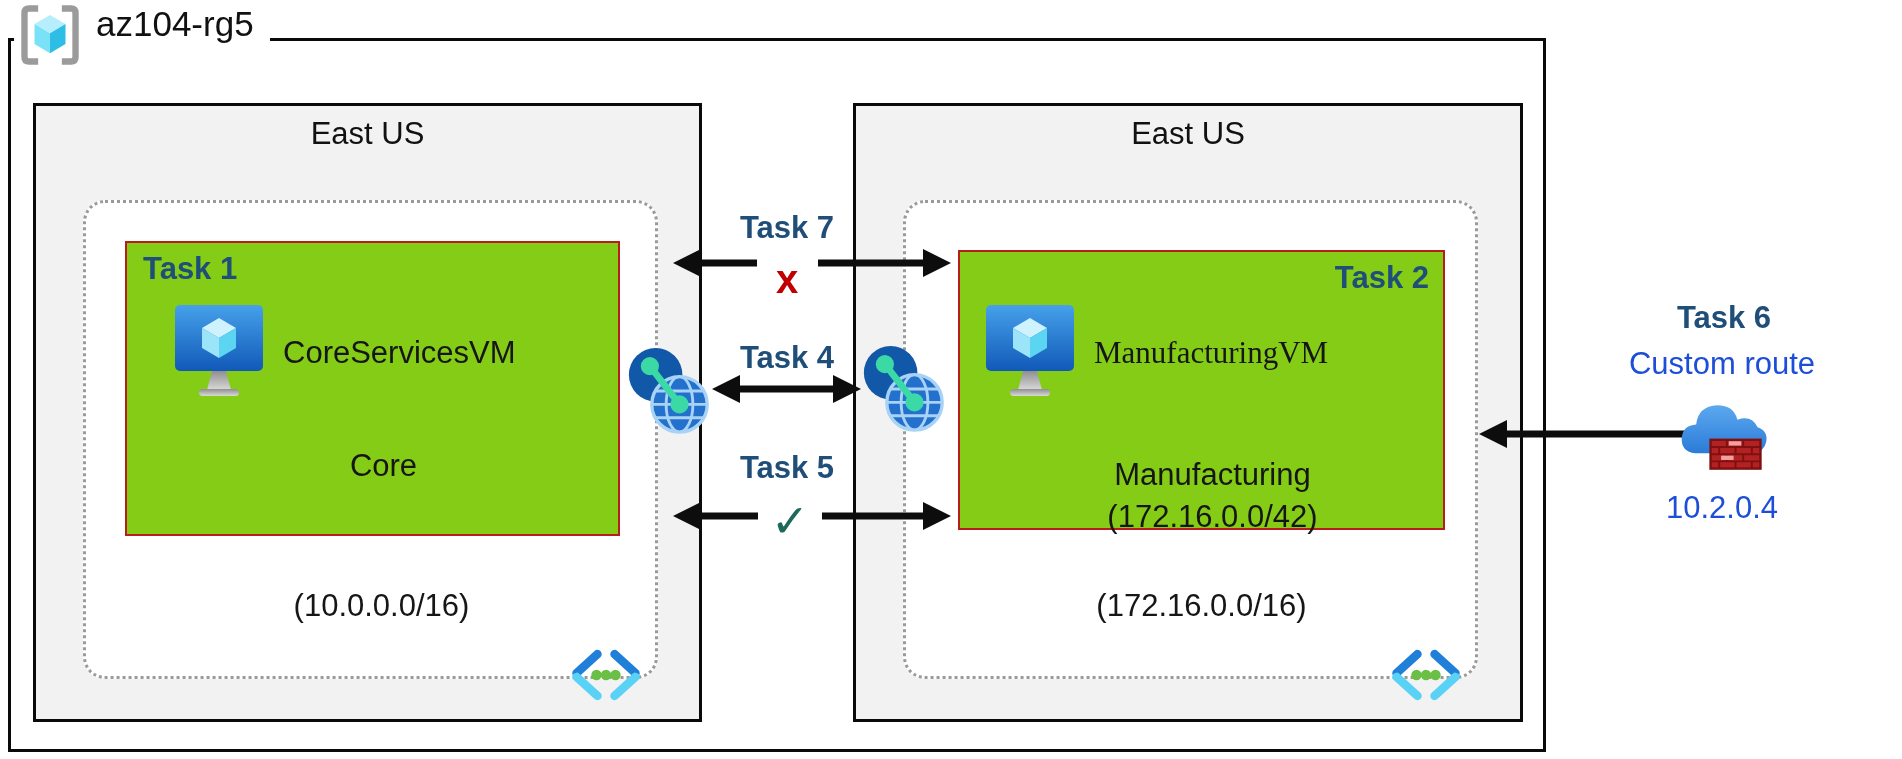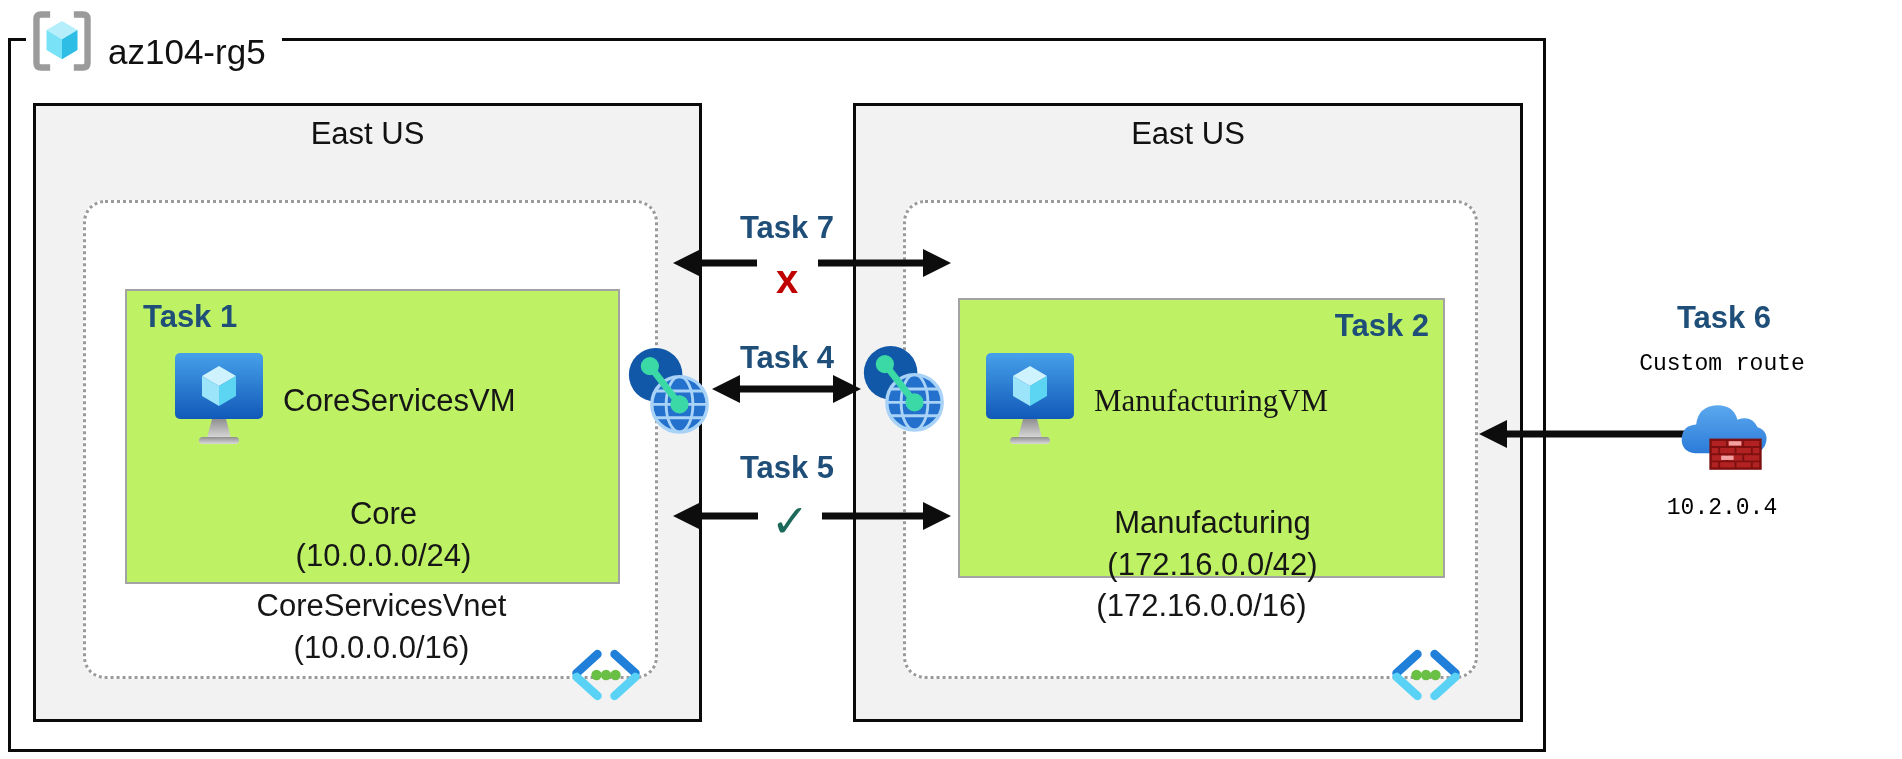--- a/index.html
+++ b/index.html
@@ -10,8 +10,8 @@
   
   .rg-box { position:absolute; left:8px; top:38px; width:1538px; height:714px;
             border:3px solid #0a0a0a; background:#ffffff; z-index:0; }
-  .rg-label { position:absolute; left:26px; top:4px; height:68px; z-index:6;
-              display:flex; align-items:flex-end; gap:14px; background:#ffffff; padding:0 16px 0 4px; }
+  .rg-label { position:absolute; left:14px; top:4px; height:68px; z-index:6;
+              display:flex; align-items:flex-start; gap:14px; background:#ffffff; padding:0 16px 0 4px; }
   .rg-label .txt { font-size:35px; color:#111; white-space:nowrap; }
 
   

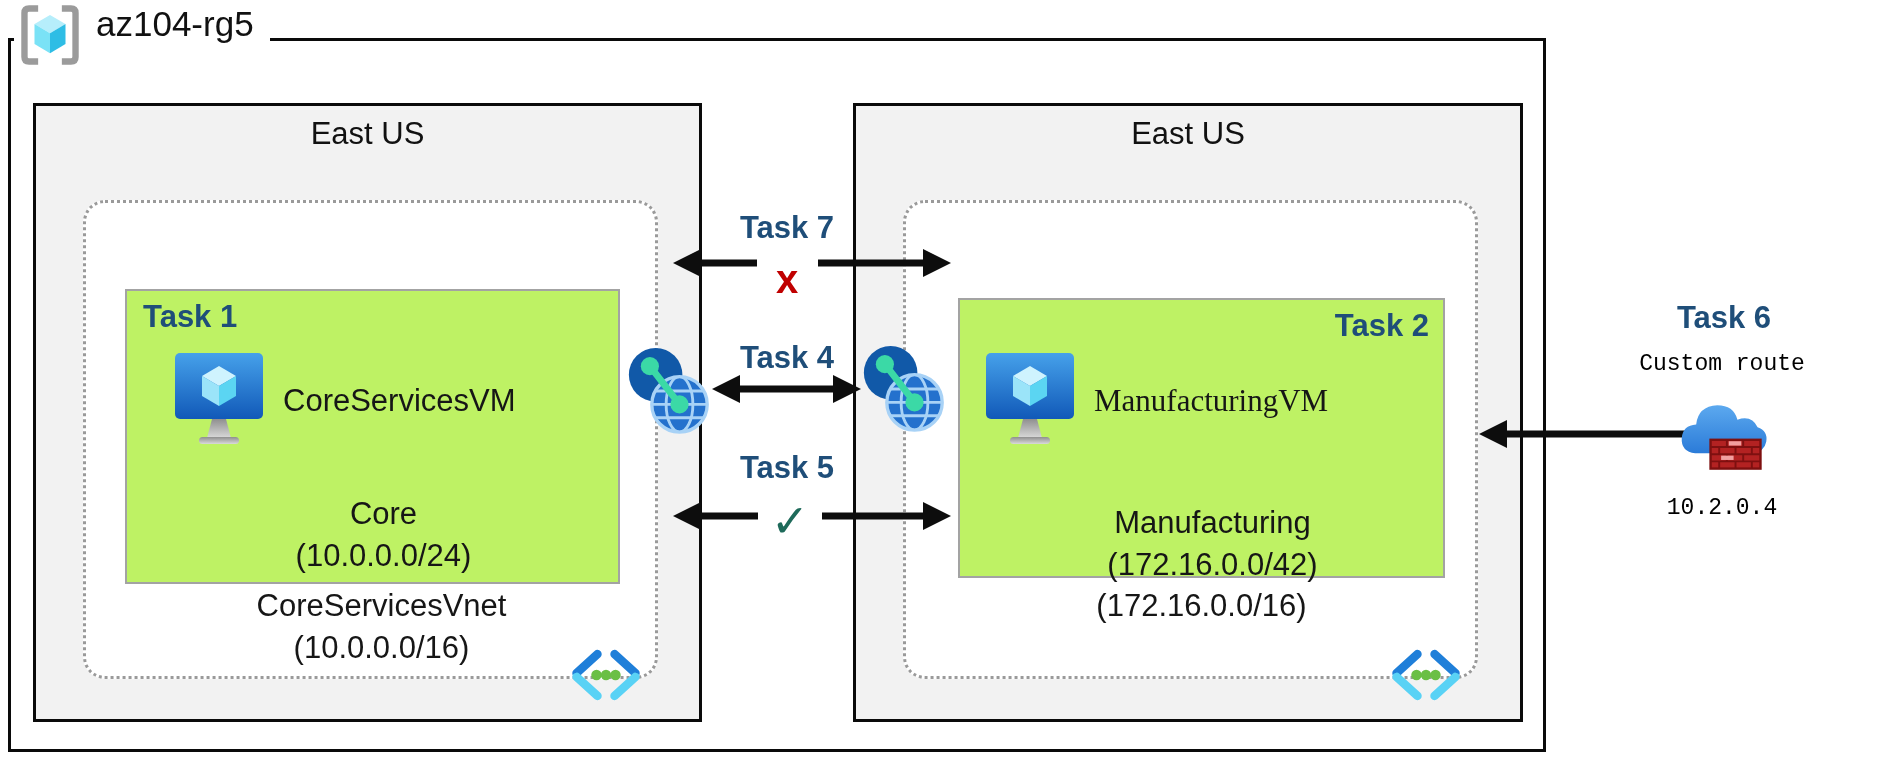--- a/index.html
+++ b/index.html
@@ -26,7 +26,7 @@
           background:#ffffff; border:3px dotted #9a9a9a; border-radius:22px; }
 
   
-  .subnet { position:absolute; background:#bef264; border:2px solid #a3a3a3;margin-top:48px; }
+  .subnet { position:absolute; background:#84cc16; border:2px solid #b91c1c; }
   .subnet.left-subnet  { left:39px; top:38px;  width:495px; height:295px; }
   .subnet.right-subnet { left:52px; top:47px;  width:487px; height:280px; }
 

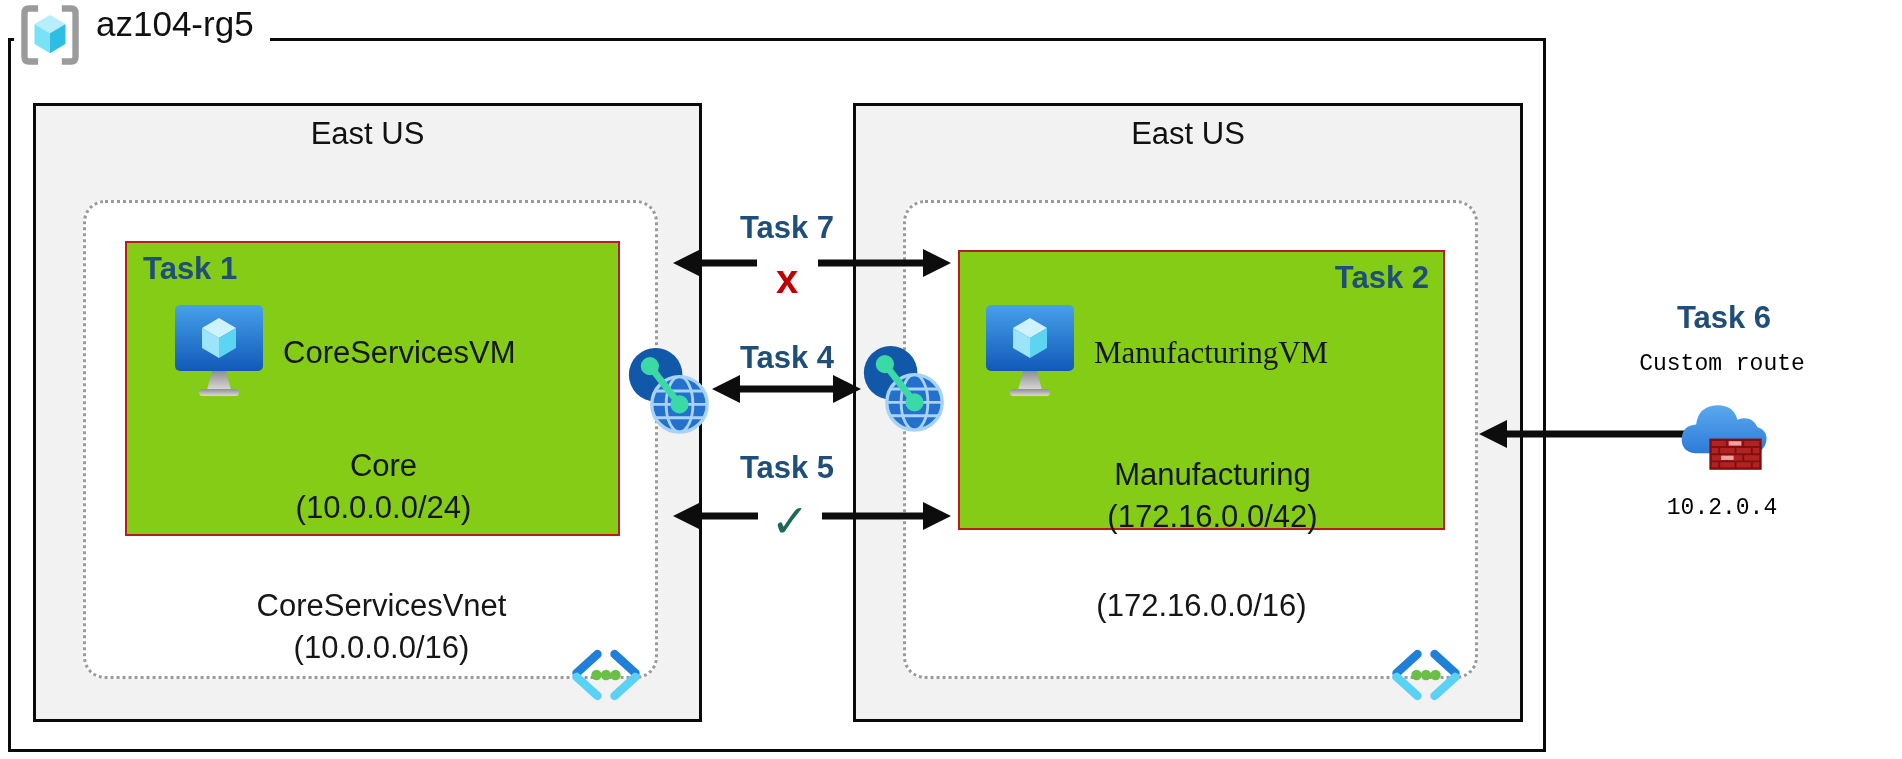--- a/index.html
+++ b/index.html
@@ -53,8 +53,8 @@
   .glyph { position:absolute; transform:translate(-50%,-50%); z-index:5; line-height:1; }
   .glyph-x { font-size:40px; font-weight:700; color:#c00000; font-family:"Liberation Sans",sans-serif; }
   .glyph-check { font-size:46px; font-weight:400; color:#1e6a5a; }
-  .plain-label { position:absolute; transform:translate(-50%,-50%); font-size:23px;
-                 color:#000000; white-space:nowrap; z-index:5;font-family:Liberation Mono, monospace; }
+  .plain-label { position:absolute; transform:translate(-50%,-50%); font-size:31px;
+                 color:#1d4ed8; white-space:nowrap; z-index:5; }
 
   
   .peering-icon { position:absolute; width:86px; height:90px; z-index:4; }

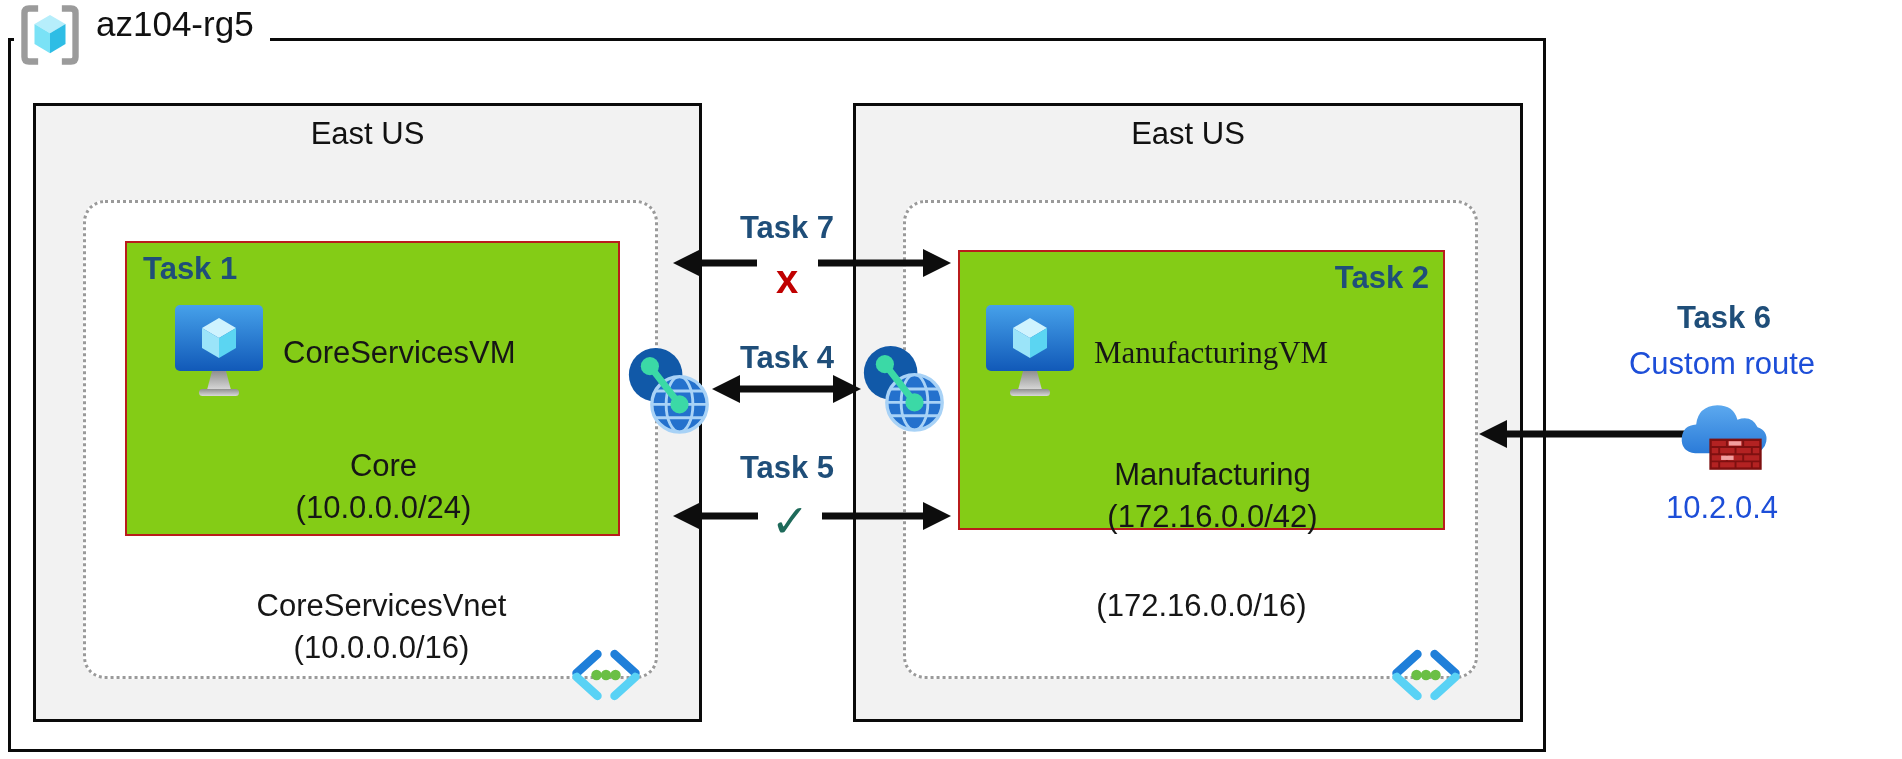--- a/index.html
+++ b/index.html
@@ -173,7 +173,6 @@
         </div>
         <div class="two-line">
           <div>Core</div>
-          <div>(10.0.0.0/24)</div>
         </div>
       </div>
       <div class="two-line">

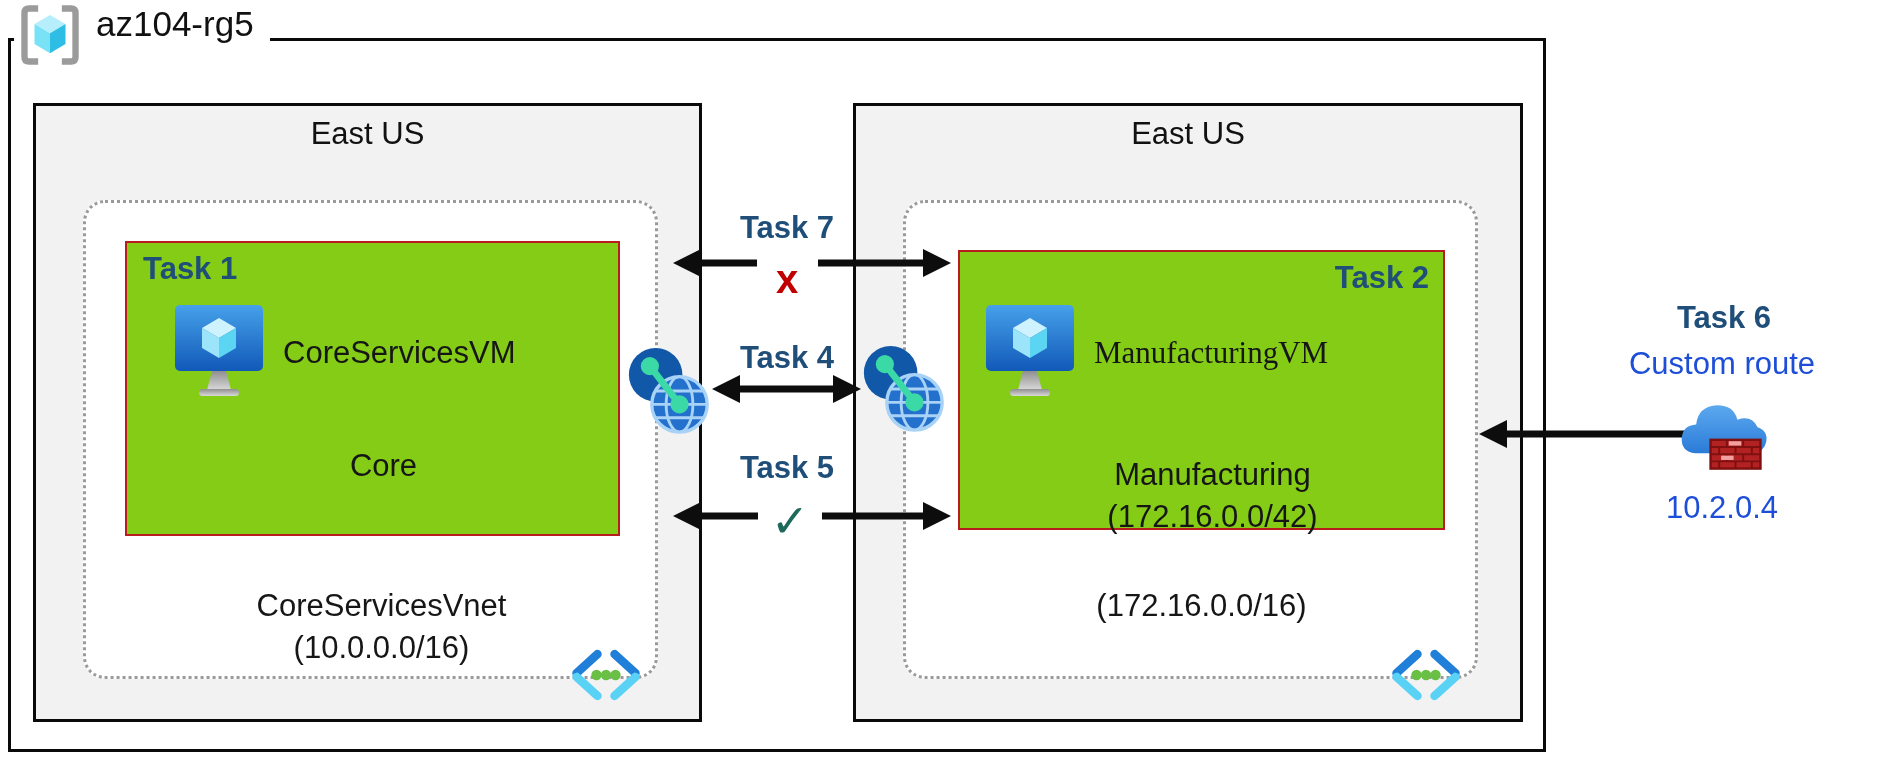--- a/index.html
+++ b/index.html
@@ -176,7 +176,6 @@
         </div>
       </div>
       <div class="two-line">
-        <div>CoreServicesVnet</div>
         <div>(10.0.0.0/16)</div>
       </div>
       <div class="vnet-icon">

